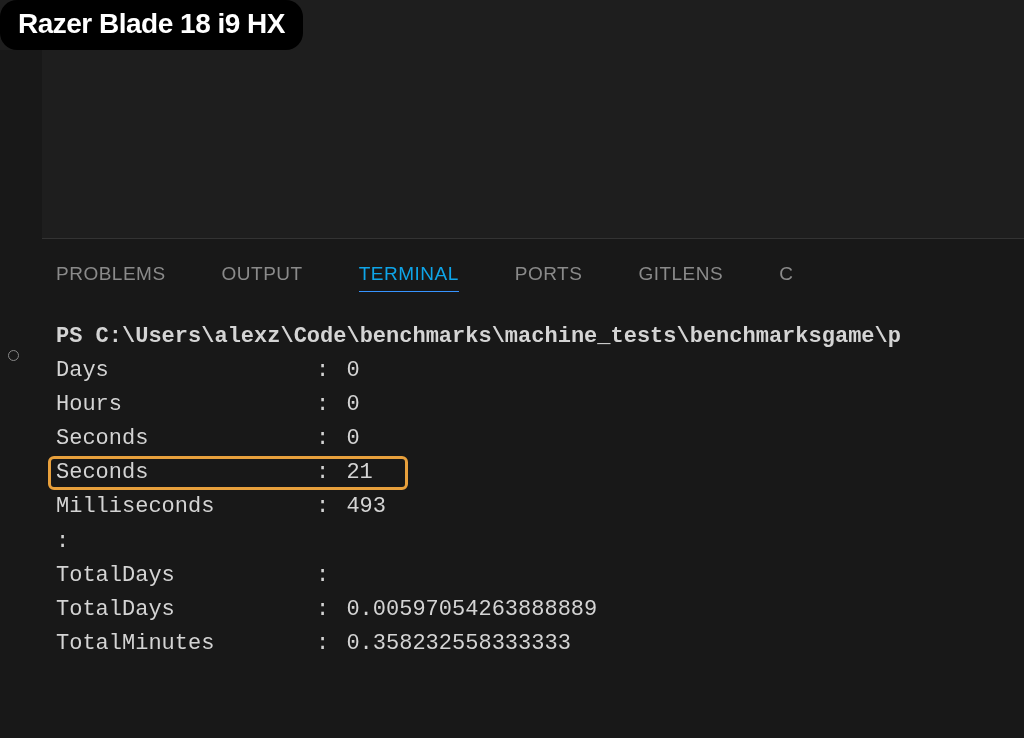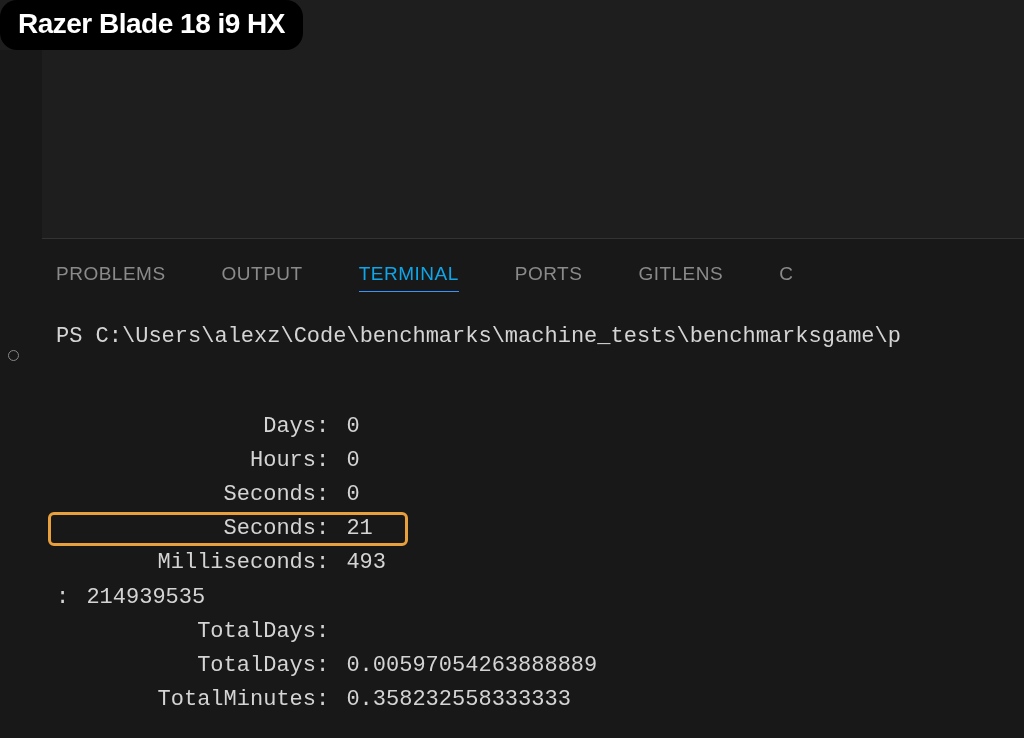--- a/index.html
+++ b/index.html
@@ -82,6 +82,7 @@
     .prompt-line {
       white-space: nowrap;
       overflow: hidden;
+      font-weight: bold;
     }
     .gutter-circle {
       position: absolute;

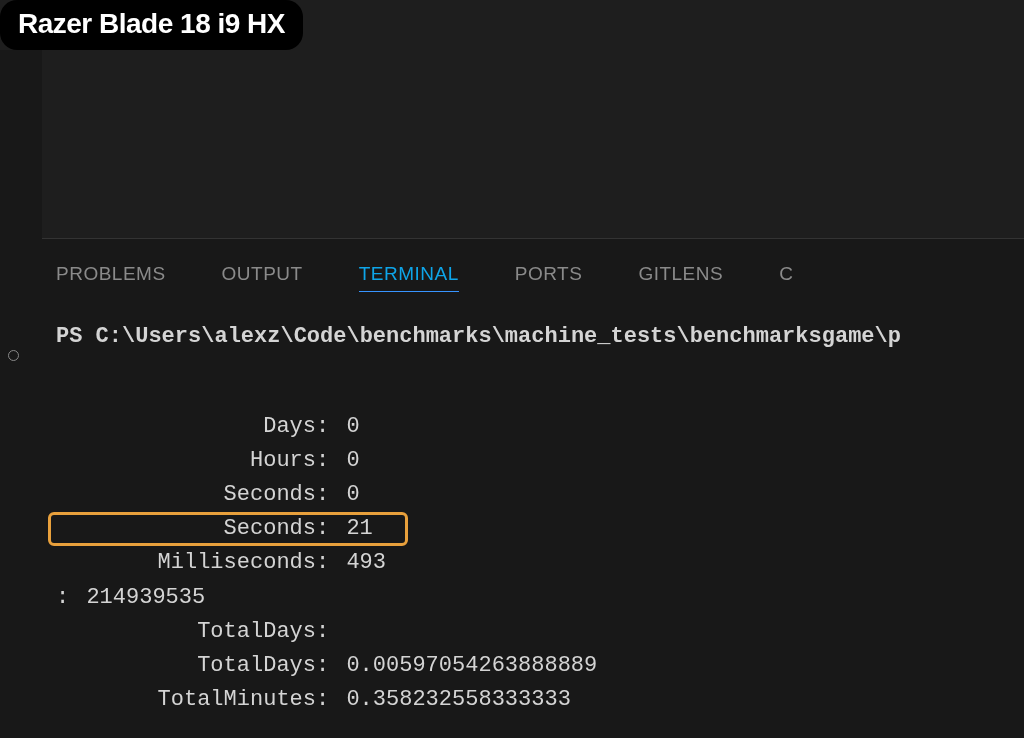--- a/index.html
+++ b/index.html
@@ -94,8 +94,6 @@
       border-radius: 50%;
     }
     .output-block {
-      margin-top: 56px;
-      text-align: right;
     }
     .kv-row {
       display: flex;

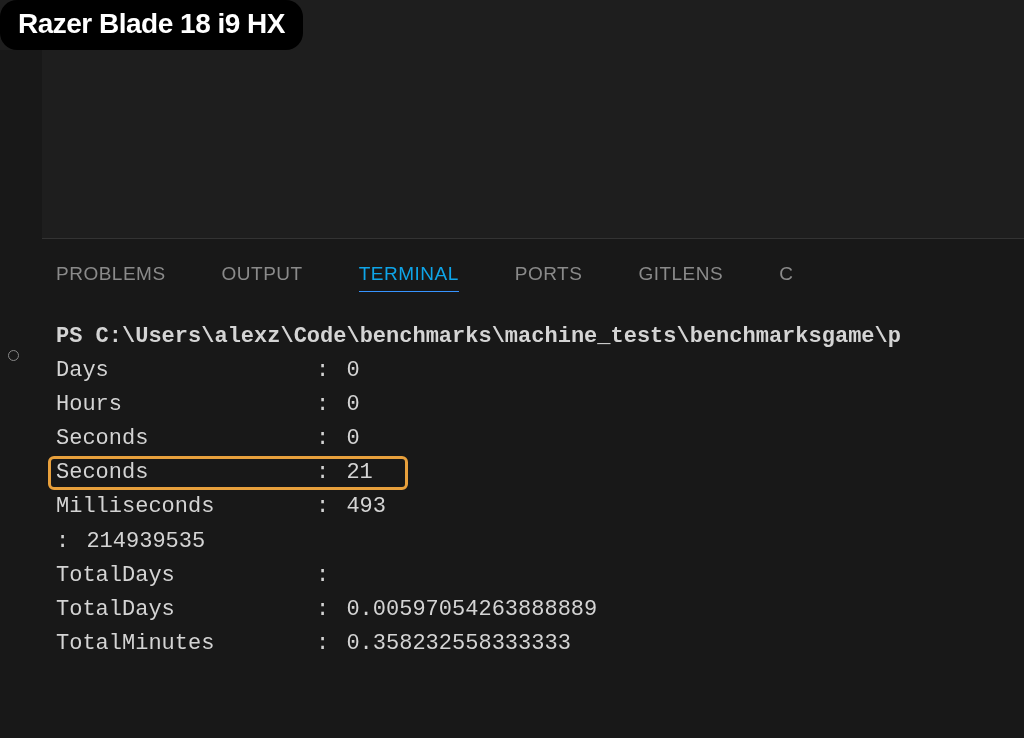--- a/index.html
+++ b/index.html
@@ -151,7 +151,7 @@
         <div class="kv-row"><span class="kv-key">Seconds</span><span class="kv-sep">:</span><span class="kv-val"> 0</span></div>
         <div class="kv-row"><span class="kv-key">Seconds</span><span class="kv-sep">:</span><span class="kv-val"> 21</span><div class="highlight-box"></div></div>
         <div class="kv-row"><span class="kv-key">Milliseconds</span><span class="kv-sep">:</span><span class="kv-val"> 493</span></div>
-        <div class="kv-row"><span class="kv-sep">:</span><span class="kv-val"> 214939535</span></div>
+        <div class="kv-row"><span class="kv-sep">:</span></div>
         <div class="kv-row"><span class="kv-key">TotalDays</span><span class="kv-sep">:</span></div>
         <div class="kv-row"><span class="kv-key">TotalDays</span><span class="kv-sep">:</span><span class="kv-val"> 0.00597054263888889</span></div>
         <div class="kv-row"><span class="kv-key">TotalMinutes</span><span class="kv-sep">:</span><span class="kv-val"> 0.358232558333333</span></div>

